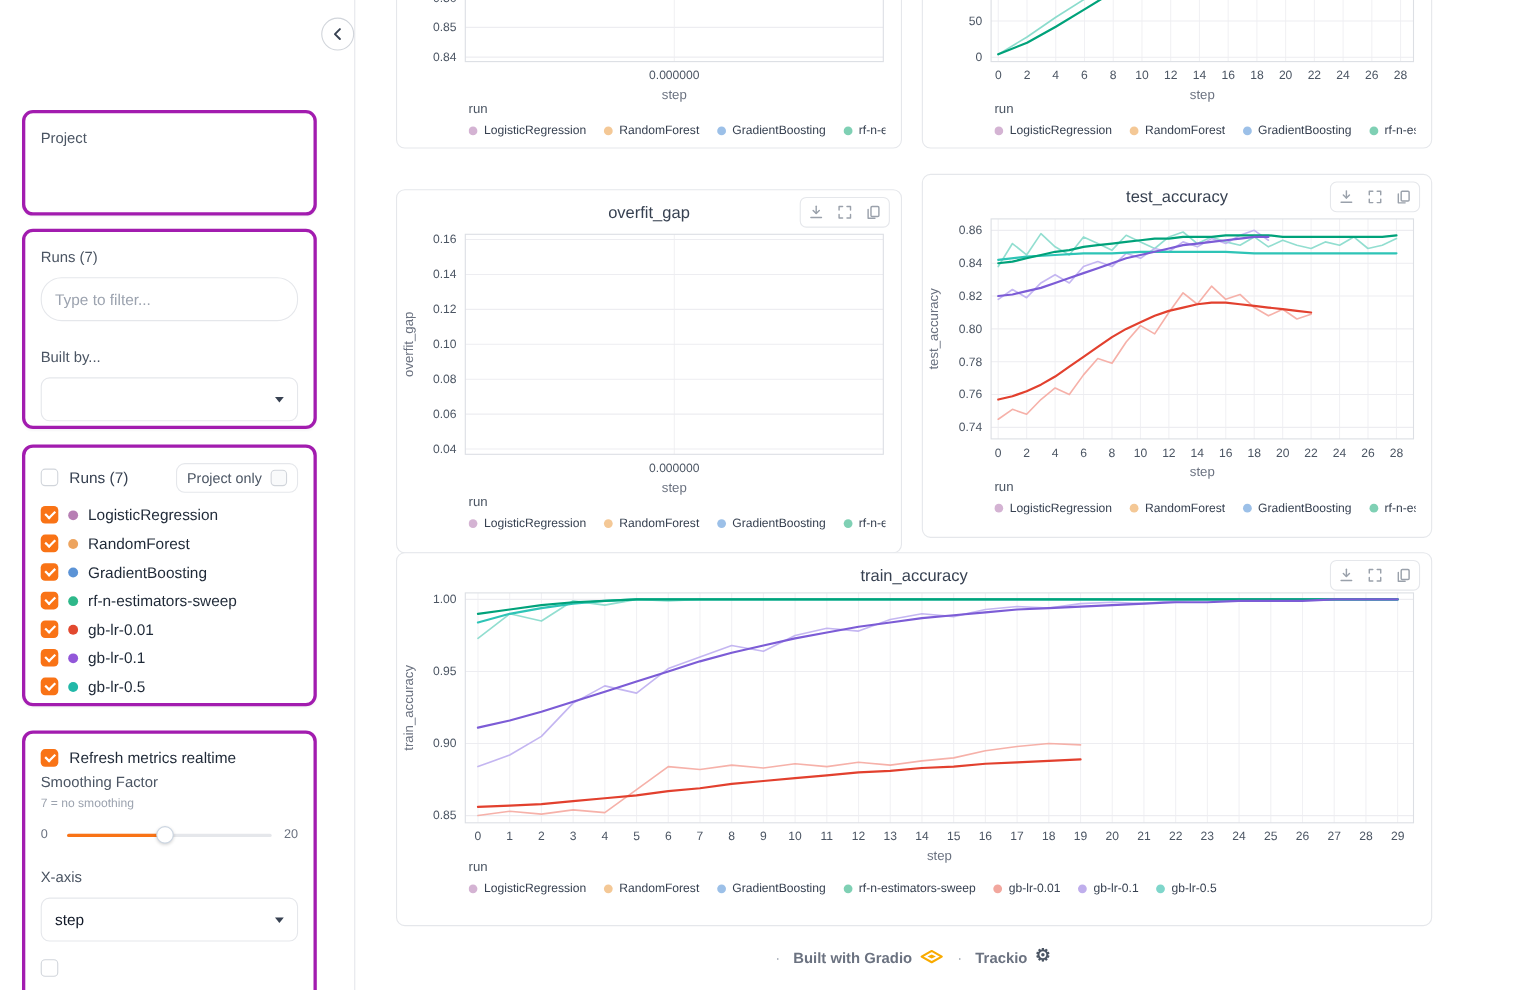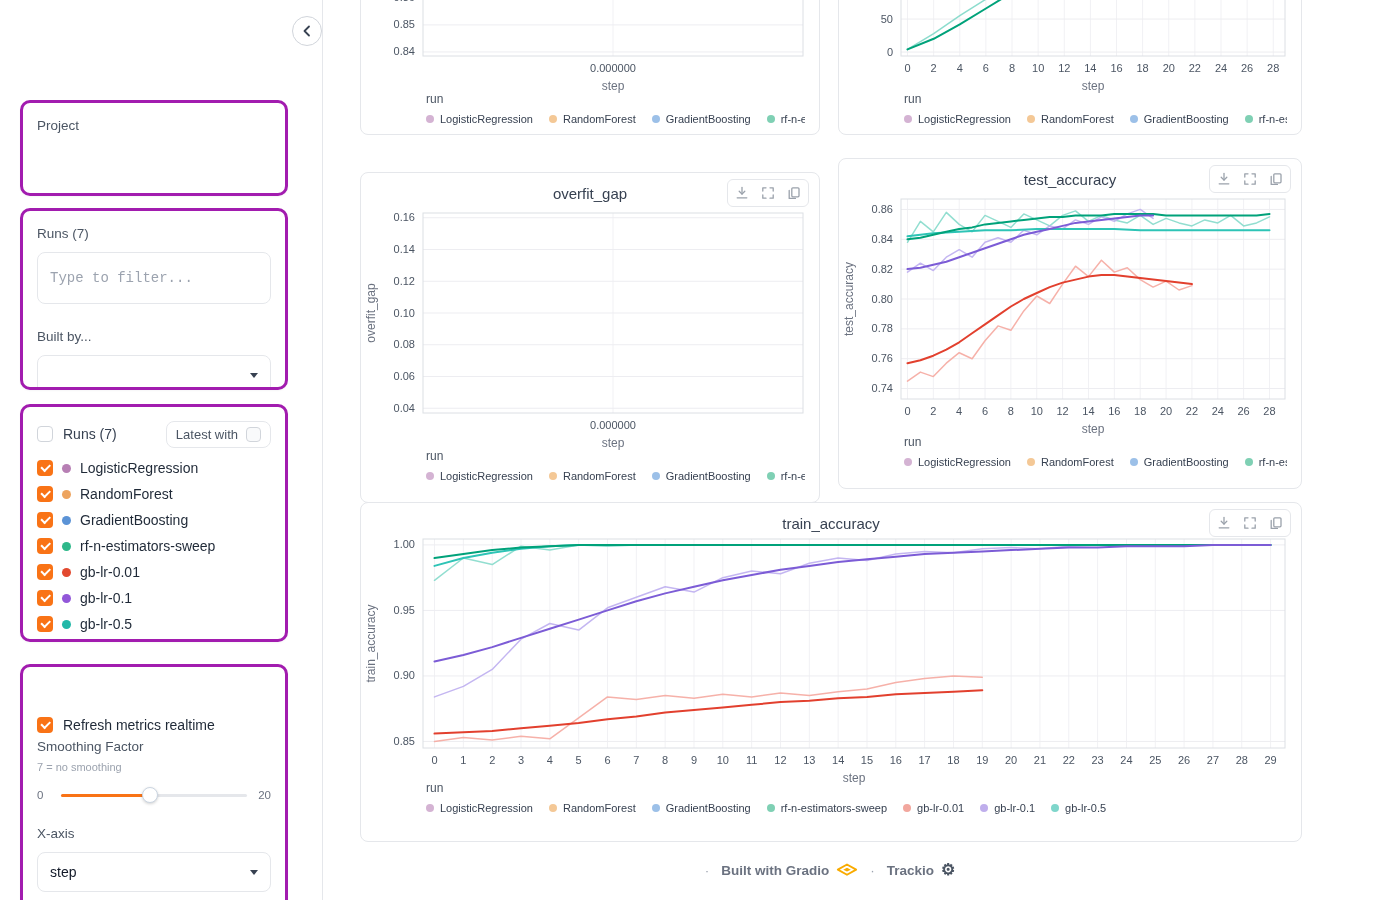--- a/index.html
+++ b/index.html
@@ -29,9 +29,9 @@
           color:#111827;background:#fff;cursor:pointer;}
   .caret{width:0;height:0;border-left:4.5px solid transparent;border-right:4.5px solid transparent;
          border-top:5.5px solid #374151;flex:none;}
-  .text-input{width:100%;box-sizing:border-box;height:52px;border:1px solid #e5e7eb;border-radius:8px;
+  .text-input{width:100%;box-sizing:border-box;height:40px;border:1px solid #e5e7eb;border-radius:19px;
               padding:0 12px;font-size:14px;color:#111827;outline:none;background:#fff;
-              font-family:Liberation Mono, monospace;}
+              font-family:Liberation Sans, sans-serif;}
   .text-input::placeholder{color:#9ca3af;}
   .cb{width:16px;height:16px;border-radius:4px;box-sizing:border-box;flex:none;cursor:pointer;display:inline-block;}
   .cb.on{background:#f97316;position:relative;}

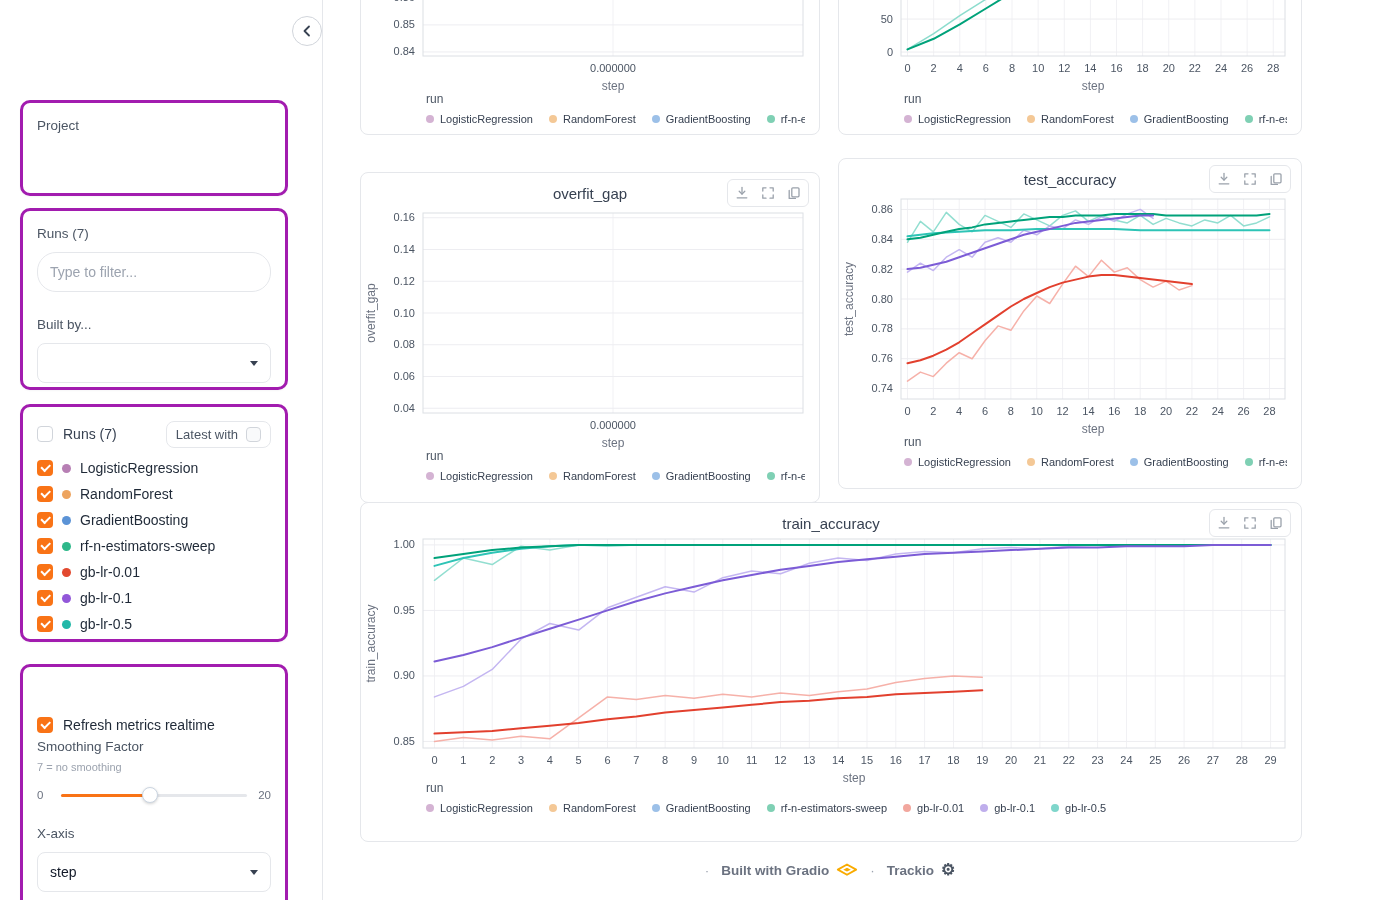--- a/index.html
+++ b/index.html
@@ -118,7 +118,7 @@
         <span class="cb off"></span>
         <span class="runs-header-label">Runs (7)</span>
         <span class="latest-pill">
-          <span>Latest with</span>
+          <span>Project only</span>
           <span class="cb off sm"></span>
         </span>
       </div>

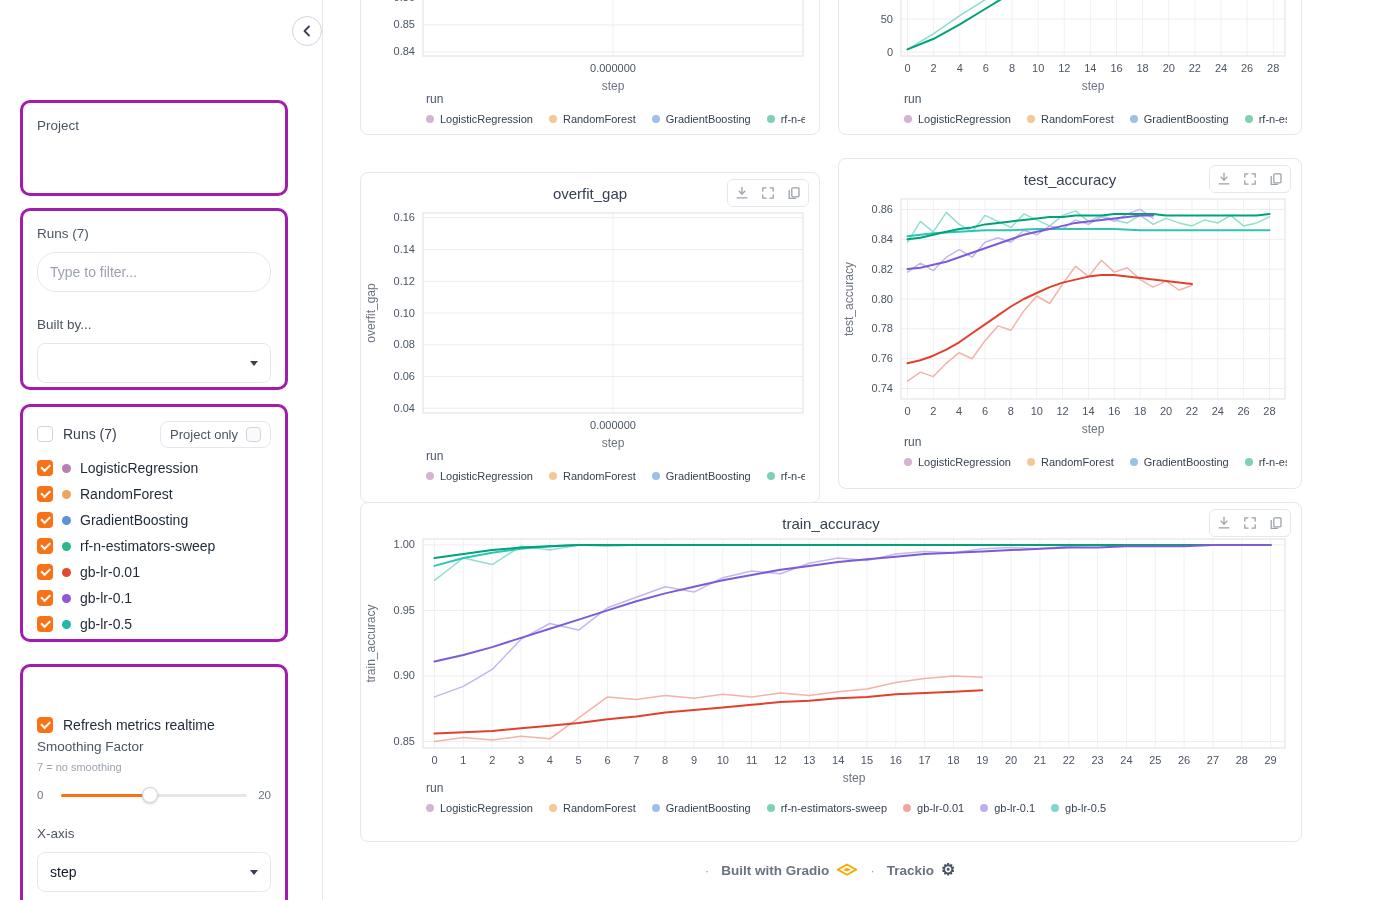--- a/index.html
+++ b/index.html
@@ -47,7 +47,7 @@
   .run-row{display:flex;align-items:center;gap:9px;height:26px;}
   .run-dot{width:9px;height:9px;border-radius:50%;flex:none;}
   .run-name{font-size:14px;color:#1f2937;}
-  .settings-row{display:flex;align-items:center;gap:10px;margin-top:36px;}
+  .settings-row{display:flex;align-items:center;gap:10px;}
   .settings-label{font-size:14px;color:#1f2937;}
   .slider-row{display:flex;align-items:center;gap:8px;margin-top:14px;}
   .slider{position:relative;flex:1;height:16px;}

